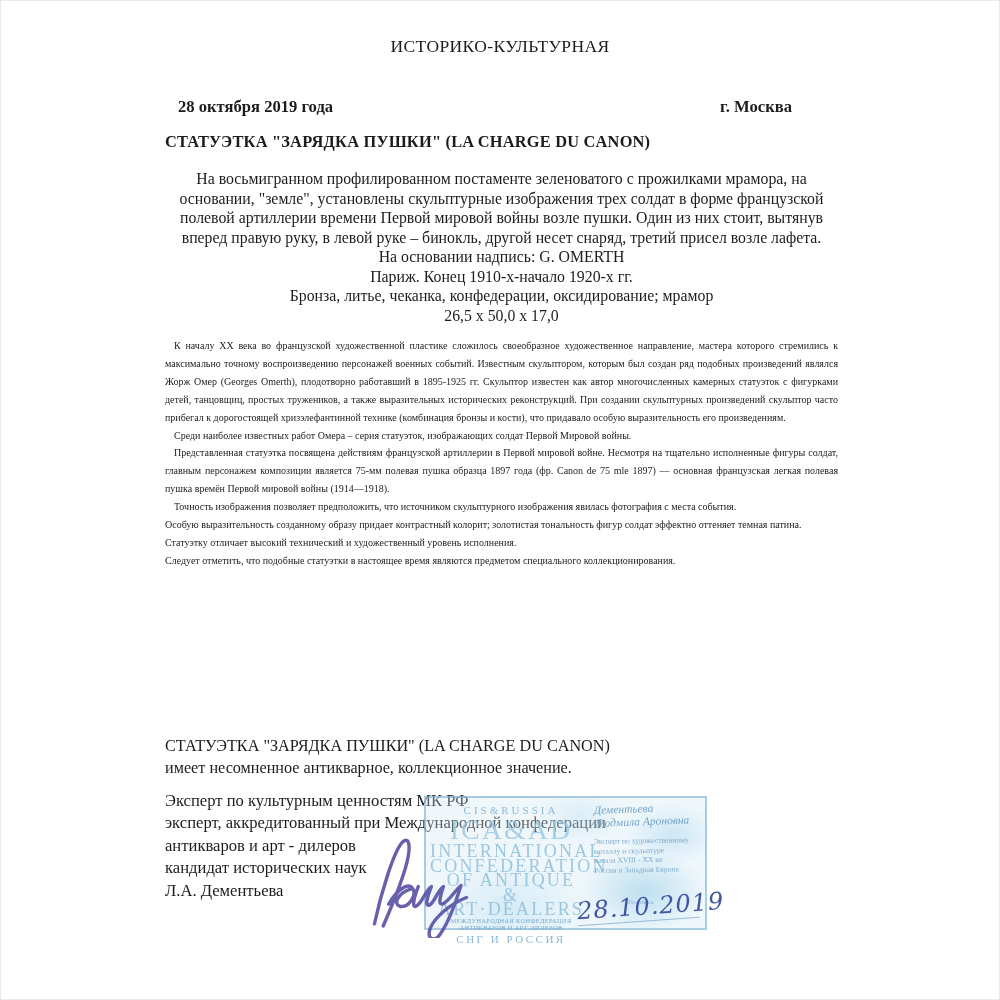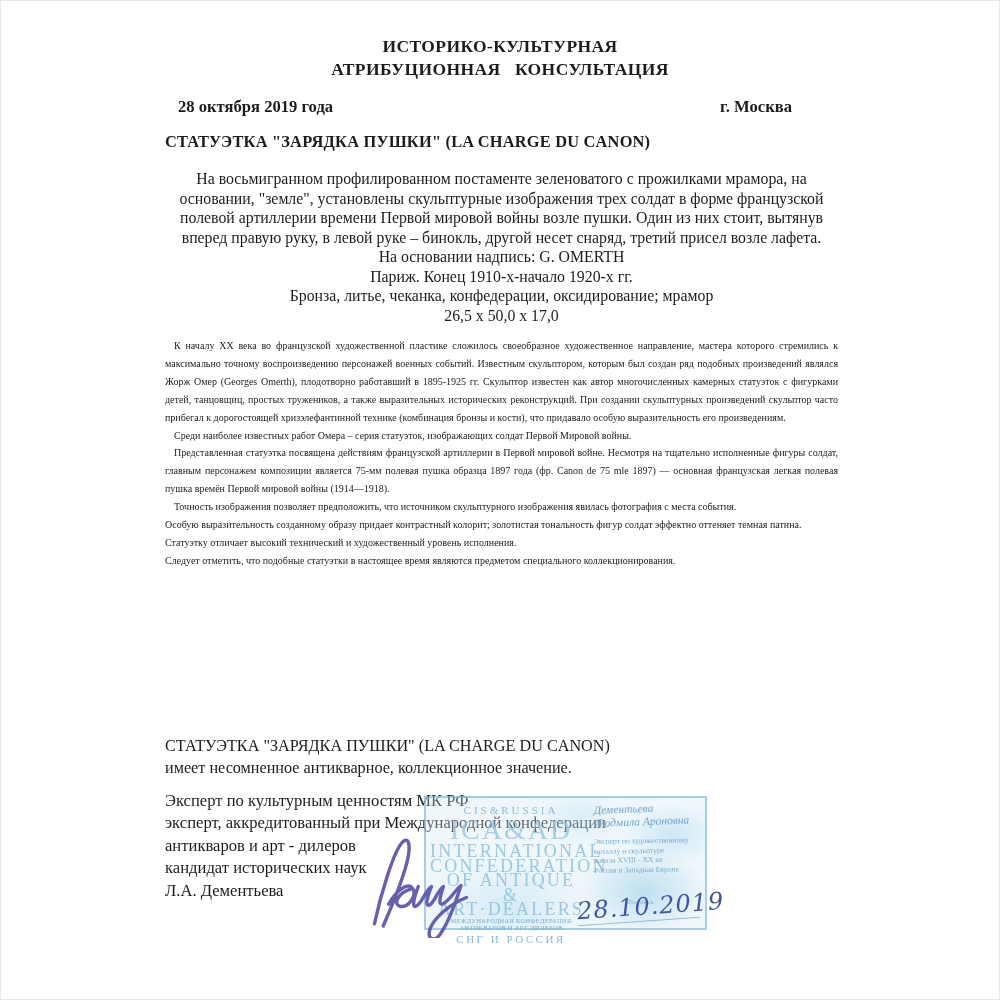--- a/index.html
+++ b/index.html
@@ -8,7 +8,7 @@
         box-shadow:inset 0 0 0 1px #e9e9e9;}
   .center{text-align:center;}
   .pre{white-space:pre;}
-  .title1{position:absolute;top:36px;left:0;width:1000px;font-size:17.5px;font-weight:bold;letter-spacing:.4px;}
+  .title1{position:absolute;top:36px;left:0;width:1000px;font-size:17.5px;font-weight:normal;letter-spacing:.4px;}
   .title2{position:absolute;top:59px;left:0;width:1000px;font-size:17.5px;font-weight:bold;letter-spacing:.4px;}
   .daterow{position:absolute;top:97px;left:165px;width:673px;display:flex;justify-content:space-between;
            font-size:16.6px;font-weight:bold;padding:0;box-sizing:border-box;}

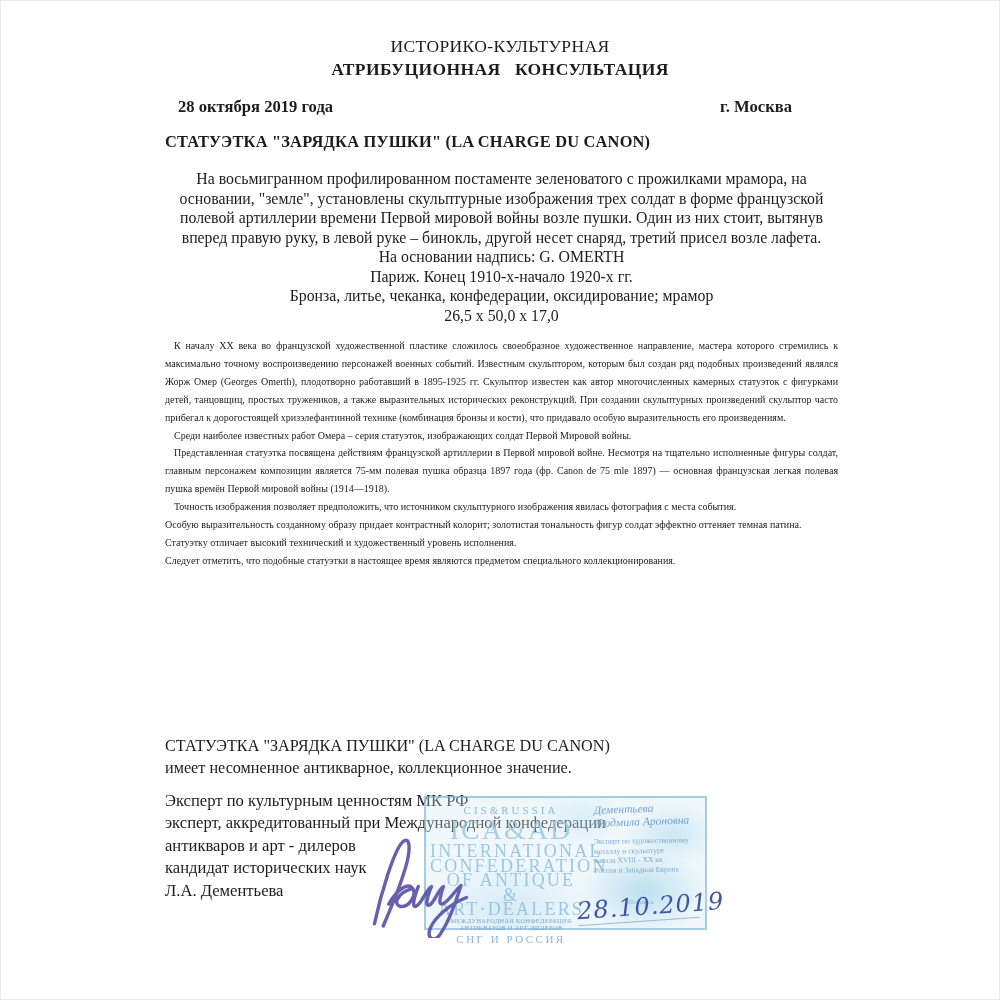--- a/index.html
+++ b/index.html
@@ -55,7 +55,6 @@
 <div class="page">
 
   <div class="title1 center">ИСТОРИКО-КУЛЬТУРНАЯ</div>
-  <div class="title2 center pre">АТРИБУЦИОННАЯ   КОНСУЛЬТАЦИЯ</div>
 
   <div class="daterow">
     <span class="d">28 октября 2019 года</span>

